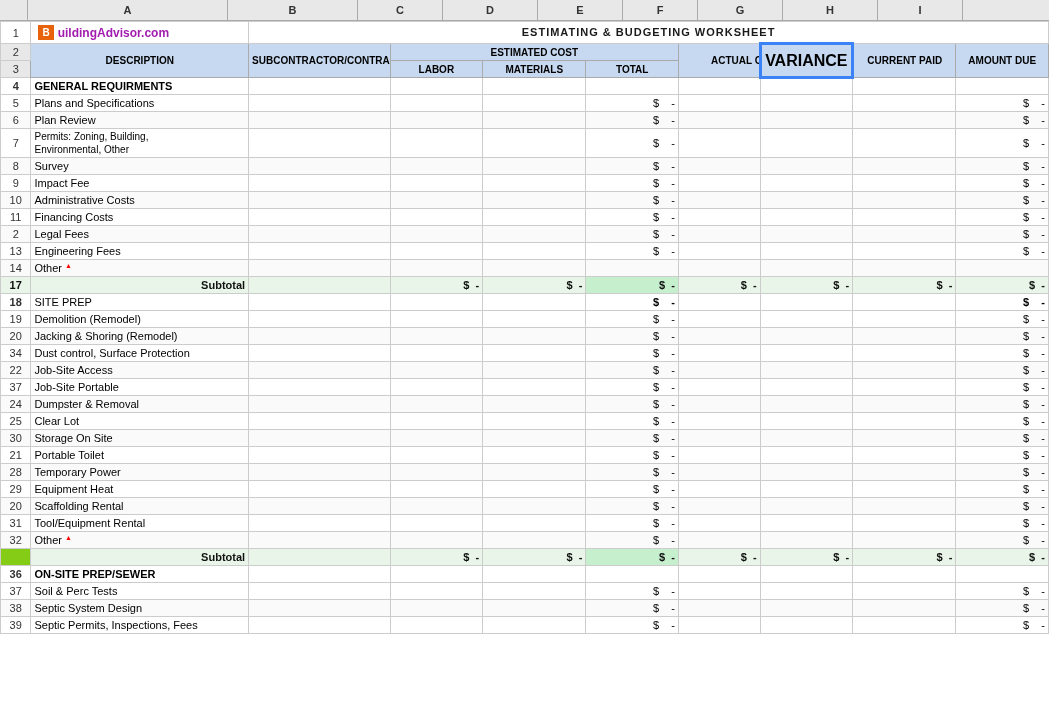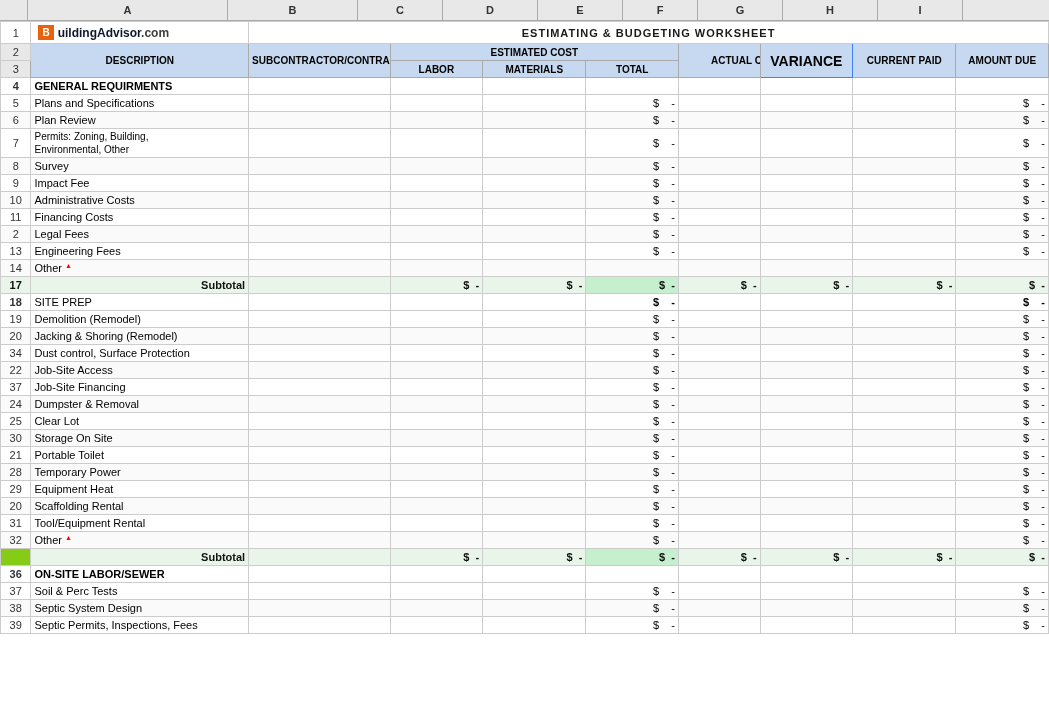--- a/index.html
+++ b/index.html
@@ -131,7 +131,7 @@
       color: #e8620c;
     }
     .logo-text span {
-      color: #0f172a;
+      color: #a21caf;
     }
     .logo-box {
       background: #e8620c;

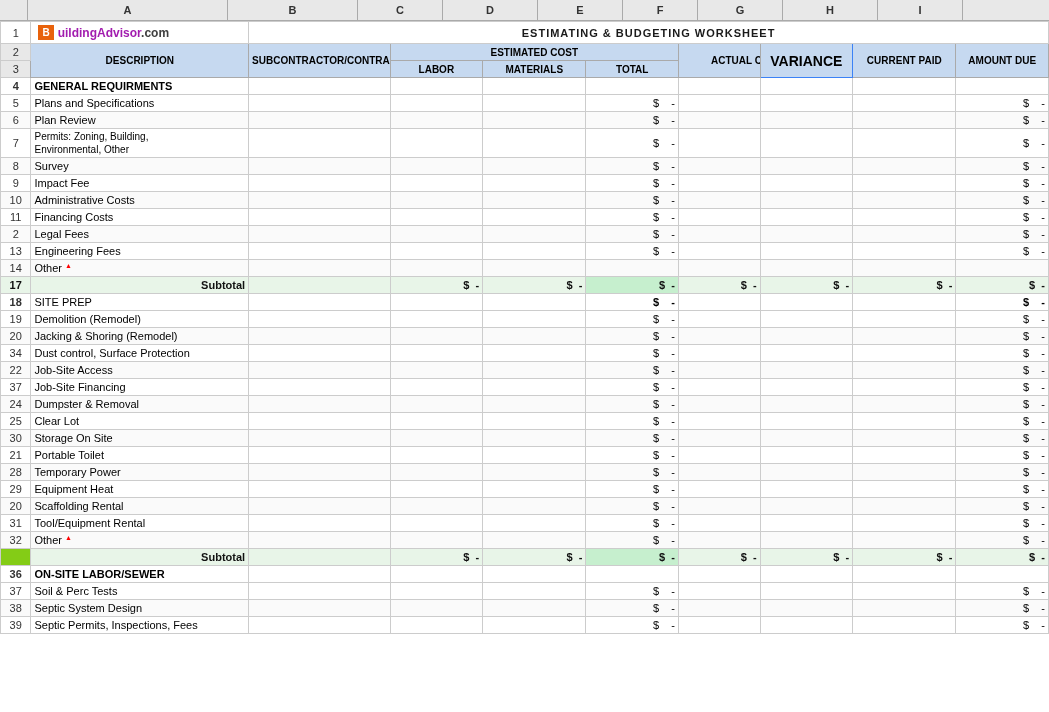--- a/index.html
+++ b/index.html
@@ -182,7 +182,7 @@
           <div class="top-logo-area">
             <div class="logo-box">B</div>
             <span class="logo-text">
-              <span>uildingAdvisor</span><span style="color:#404040">.com</span>
+              <span>uildingAdvisor</span><span style="color:#a21caf">.com</span>
             </span>
           </div>
         </td>

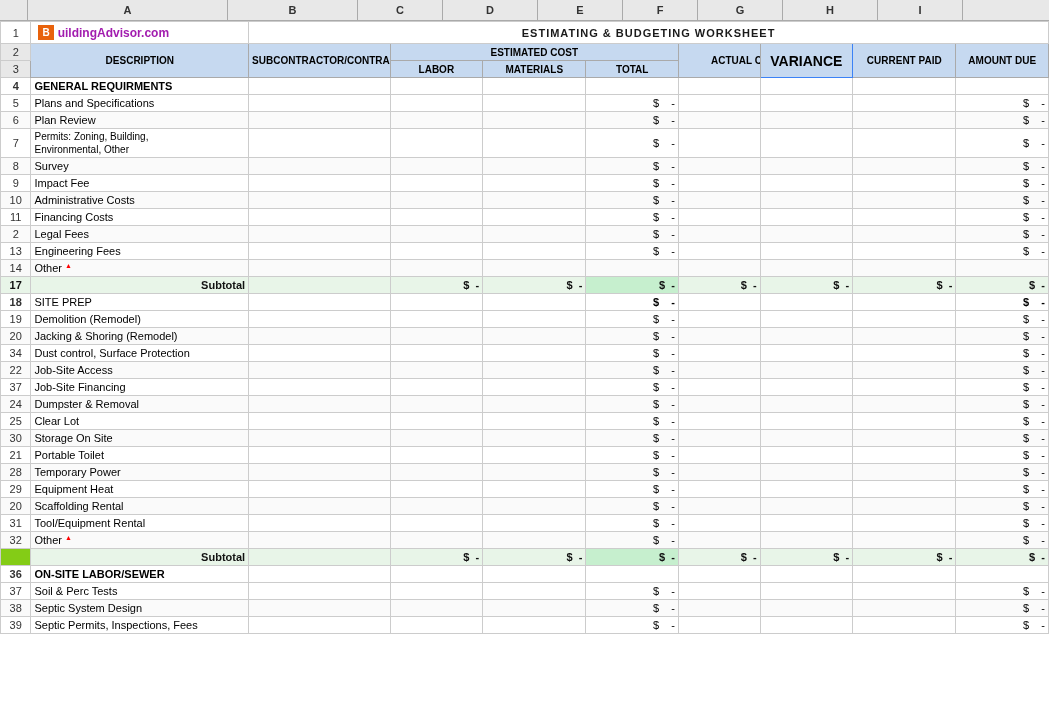--- a/index.html
+++ b/index.html
@@ -195,7 +195,7 @@
         <td rowspan="2" style="background:#c6d9f0;font-weight:bold;text-align:center;font-size:10px;vertical-align:middle;border:1px solid #aaa;">SUBCONTRACTOR/CONTRACT OR</td>
         <td colspan="3" style="background:#c6d9f0;font-weight:bold;text-align:center;font-size:10px;vertical-align:middle;border:1px solid #aaa;">ESTIMATED COST</td>
         <td rowspan="2" style="background:#c6d9f0;font-weight:bold;text-align:center;font-size:10px;vertical-align:middle;border:1px solid #aaa;padding-left:32px;">ACTUAL COST</td>
-        <td rowspan="2" style="background:#c6d9f0;font-weight:bold;text-align:center;font-size:14px;vertical-align:middle;border:1px solid #3b82f6;">VARIANCE</td>
+        <td rowspan="2" style="background:#c6d9f0;font-weight:bold;text-align:center;font-size:16px;vertical-align:middle;border:3px solid #3b82f6;">VARIANCE</td>
         <td rowspan="2" style="background:#c6d9f0;font-weight:bold;text-align:center;font-size:10px;vertical-align:middle;border:1px solid #aaa;">CURRENT PAID</td>
         <td rowspan="2" style="background:#c6d9f0;font-weight:bold;text-align:center;font-size:10px;vertical-align:middle;border:1px solid #aaa;">AMOUNT DUE</td>
       </tr>

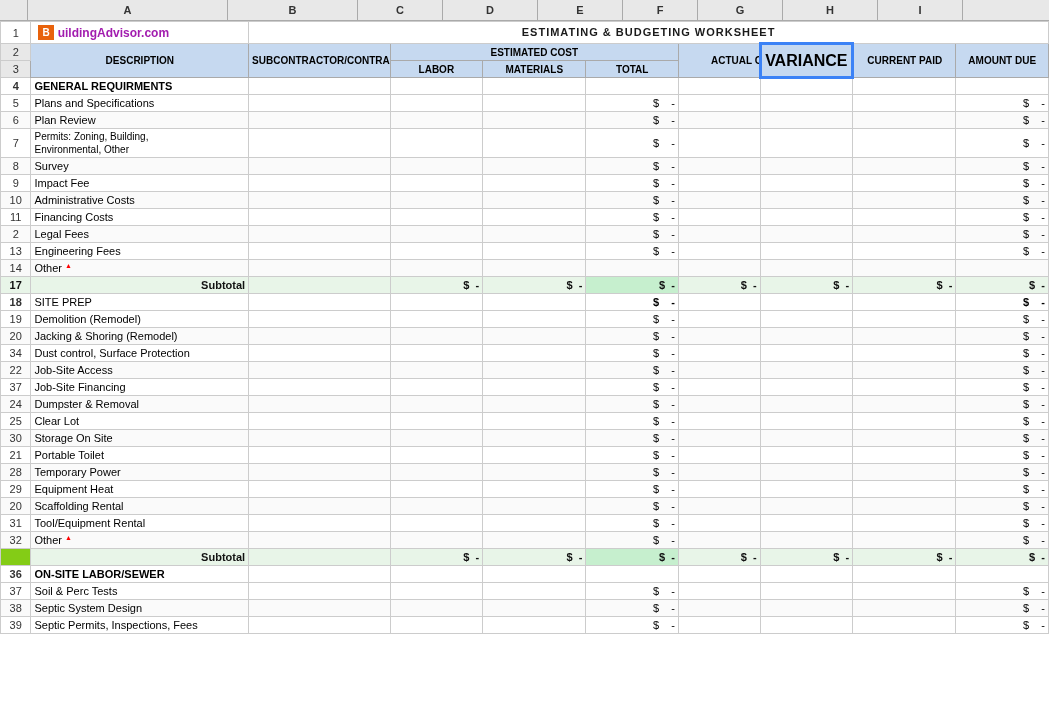--- a/index.html
+++ b/index.html
@@ -430,7 +430,7 @@
 
       <tr class="data-row">
         <td class="row-num">37</td>
-        <td>Job-Site Financing</td>
+        <td>Job-Site Portable</td>
         <td></td>
             <td></td>
             <td></td>

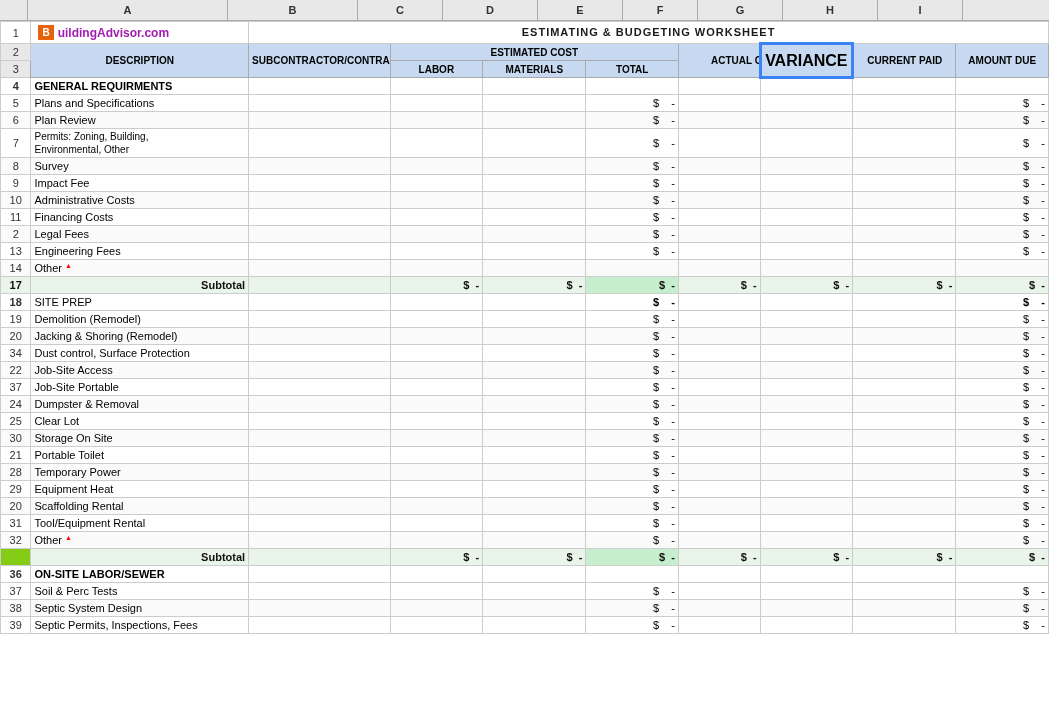--- a/index.html
+++ b/index.html
@@ -573,7 +573,7 @@
 
       <tr class="section-header">
         <td class="row-num">36</td>
-        <td style="font-weight:bold;">ON-SITE LABOR/SEWER</td>
+        <td style="font-weight:bold;">ON-SITE PREP/SEWER</td>
         <td></td>
             <td></td>
             <td></td>

